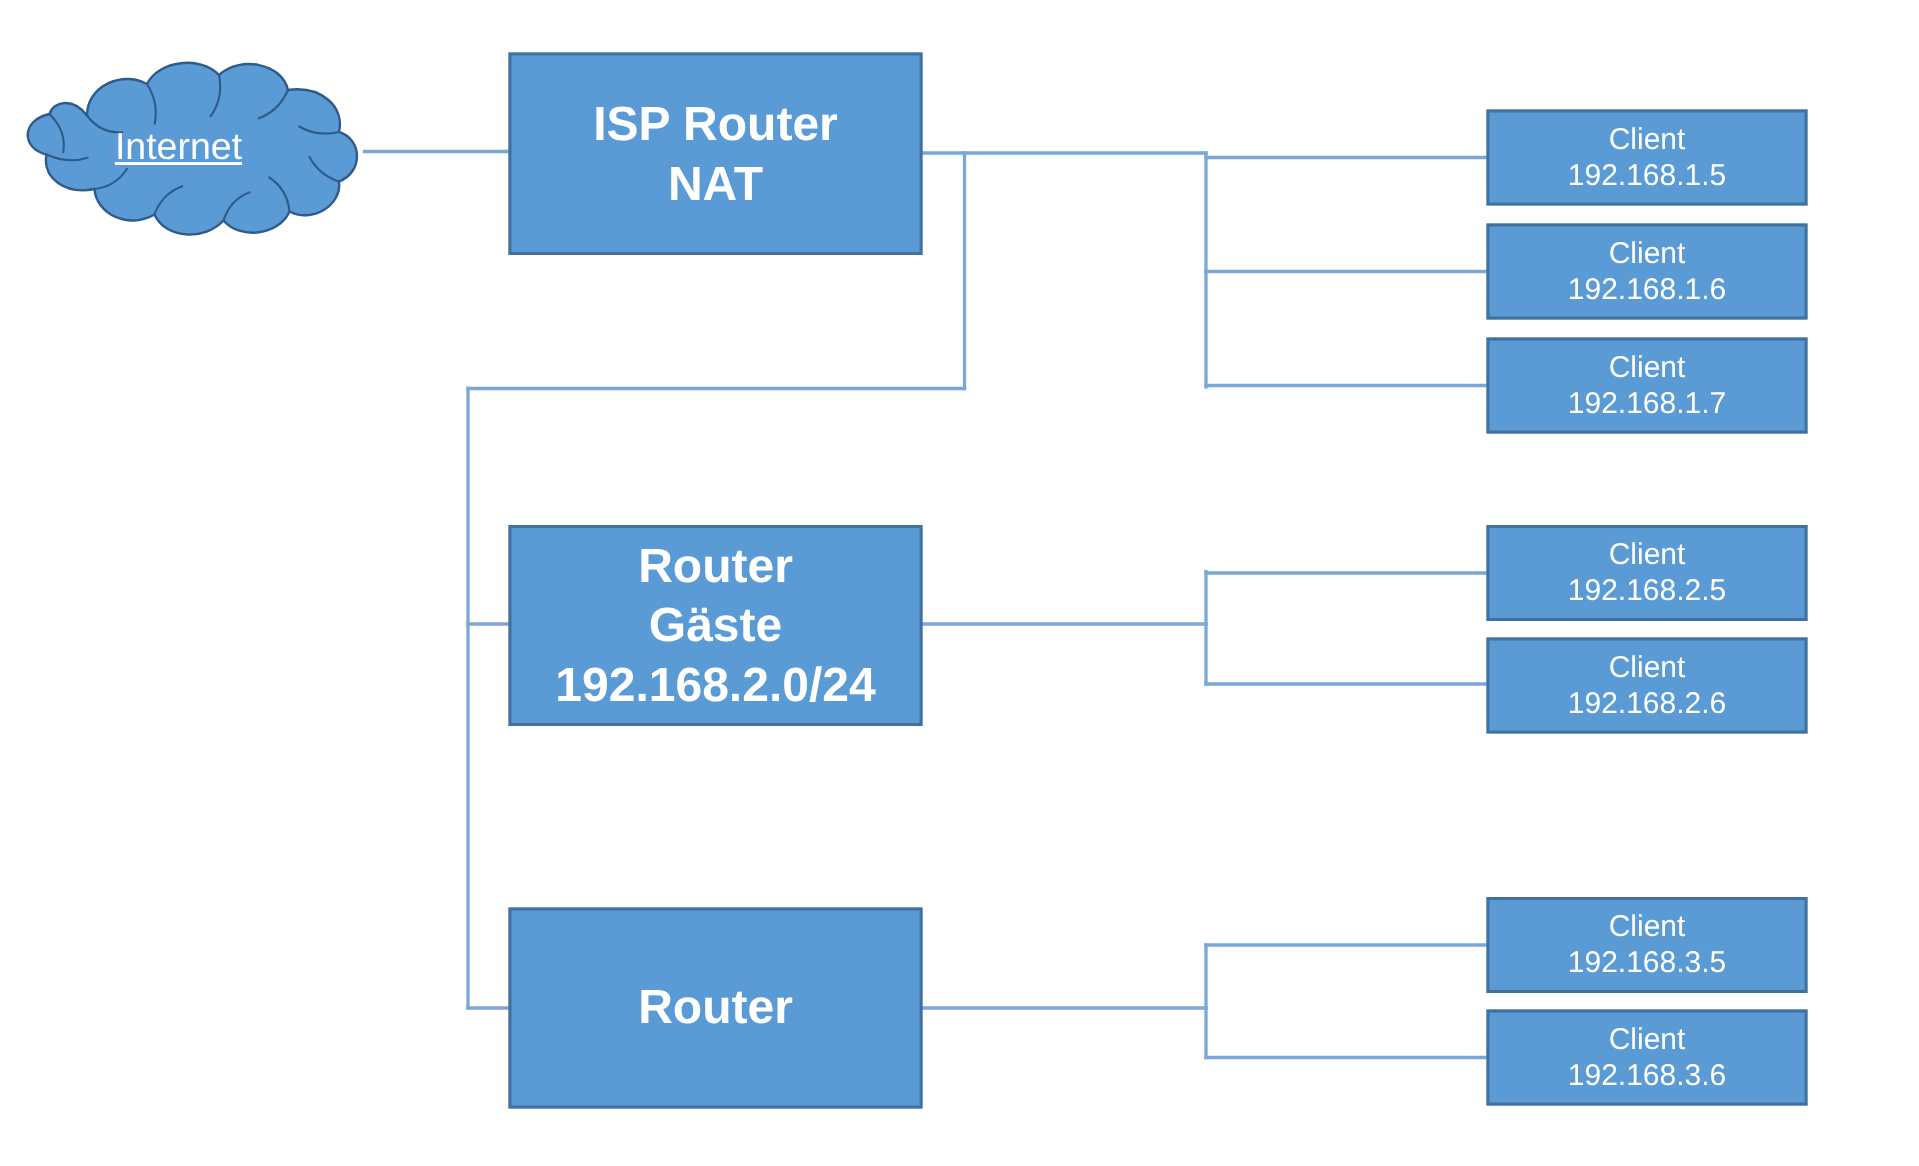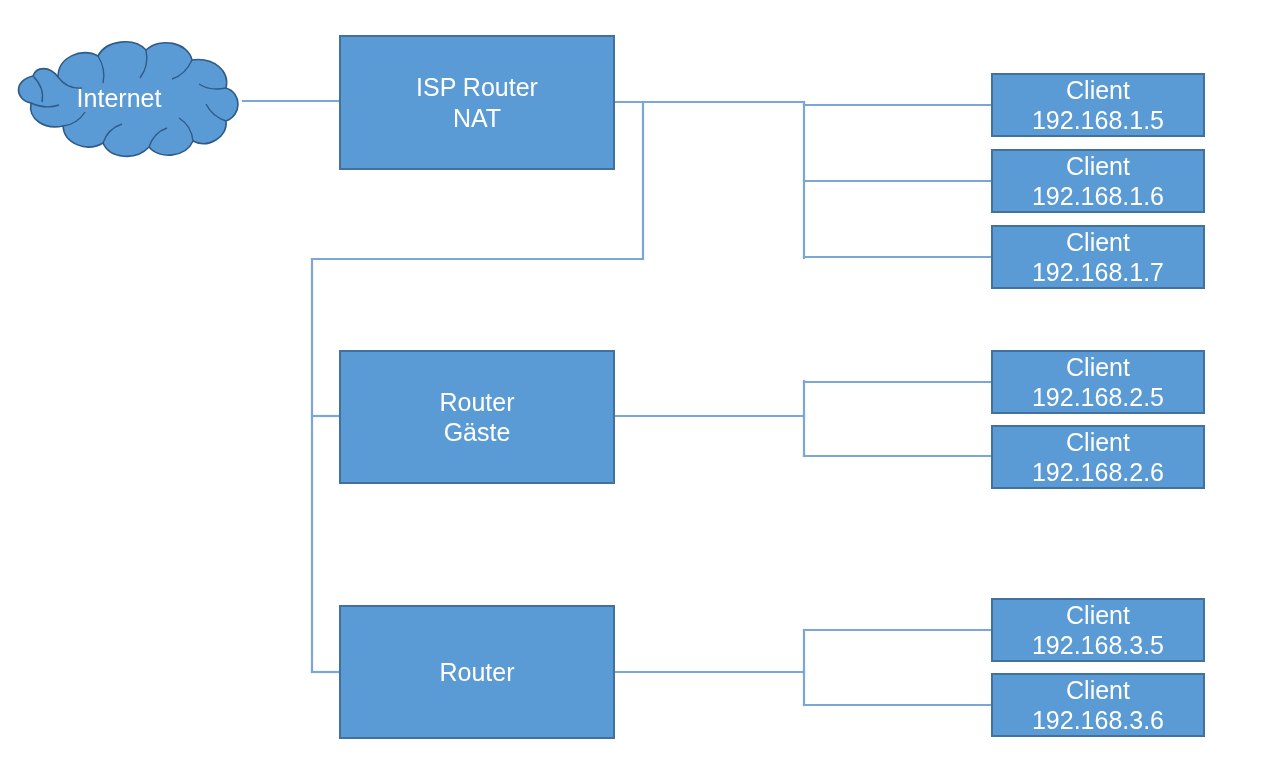--- a/index.html
+++ b/index.html
@@ -71,6 +71,7 @@
     padding-right: 14px;
     box-sizing: border-box;
     pointer-events: none;
+    text-decoration: underline;
   }
 </style>
 </head>

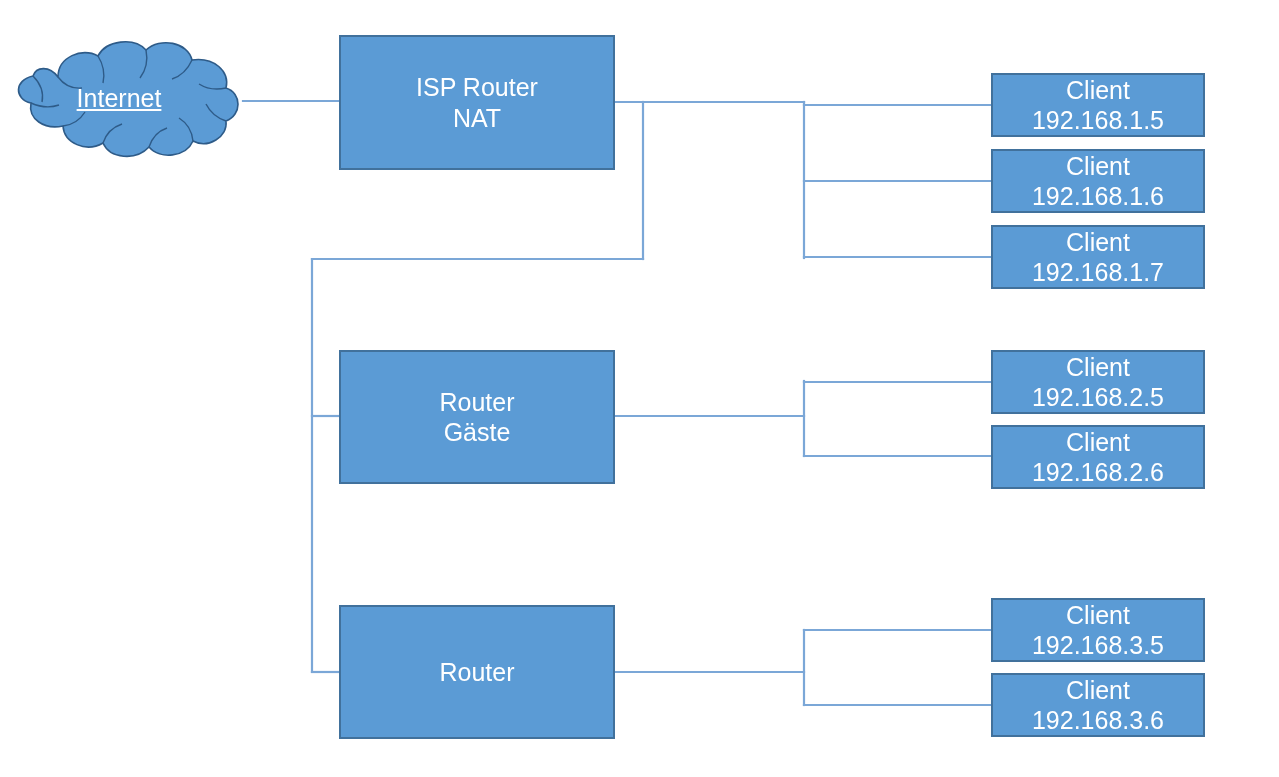--- a/index.html
+++ b/index.html
@@ -44,7 +44,8 @@
     display: block;
   }
   .router {
-    font-size: 25px;
+    font-size: 32px;
+    font-weight: bold;
   }
   .client {
     font-size: 25px;

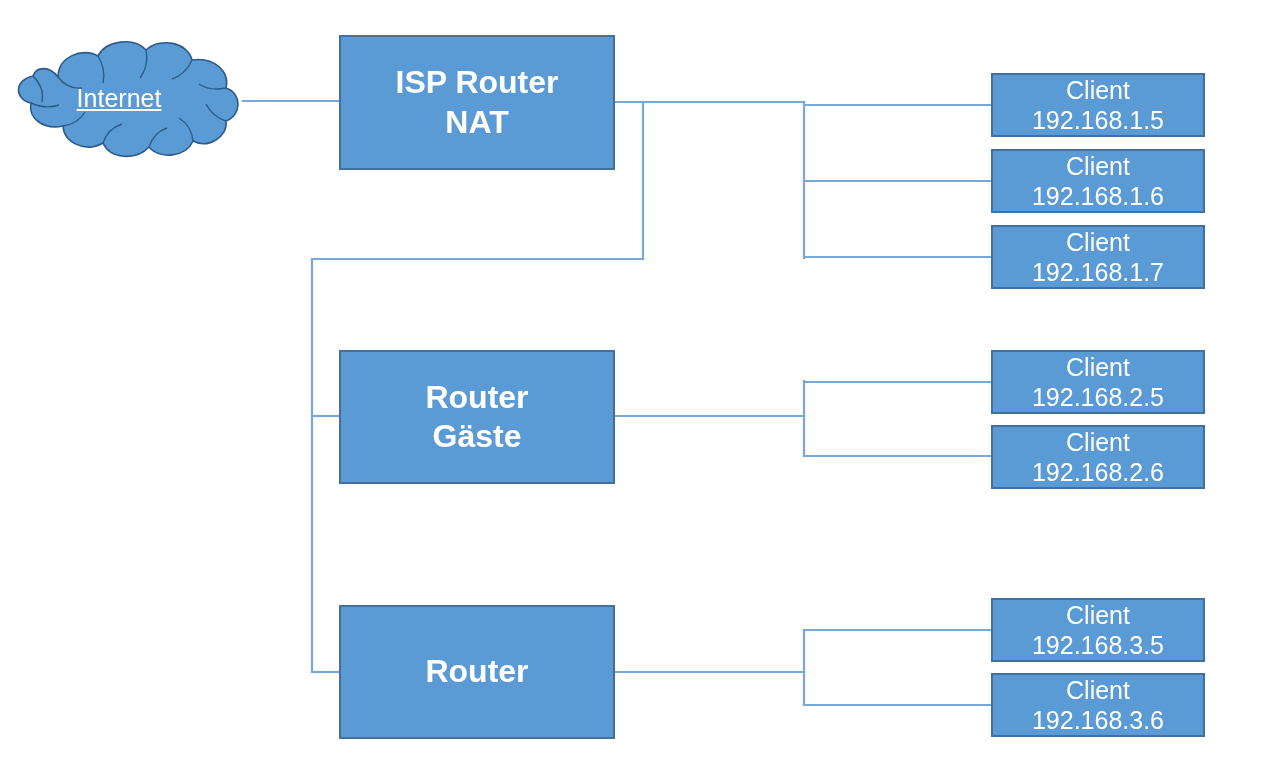--- a/index.html
+++ b/index.html
@@ -48,7 +48,7 @@
     font-weight: bold;
   }
   .client {
-    font-size: 25px;
+    font-size: 20px;
     justify-content: center;
   }
   .cloud-wrap {

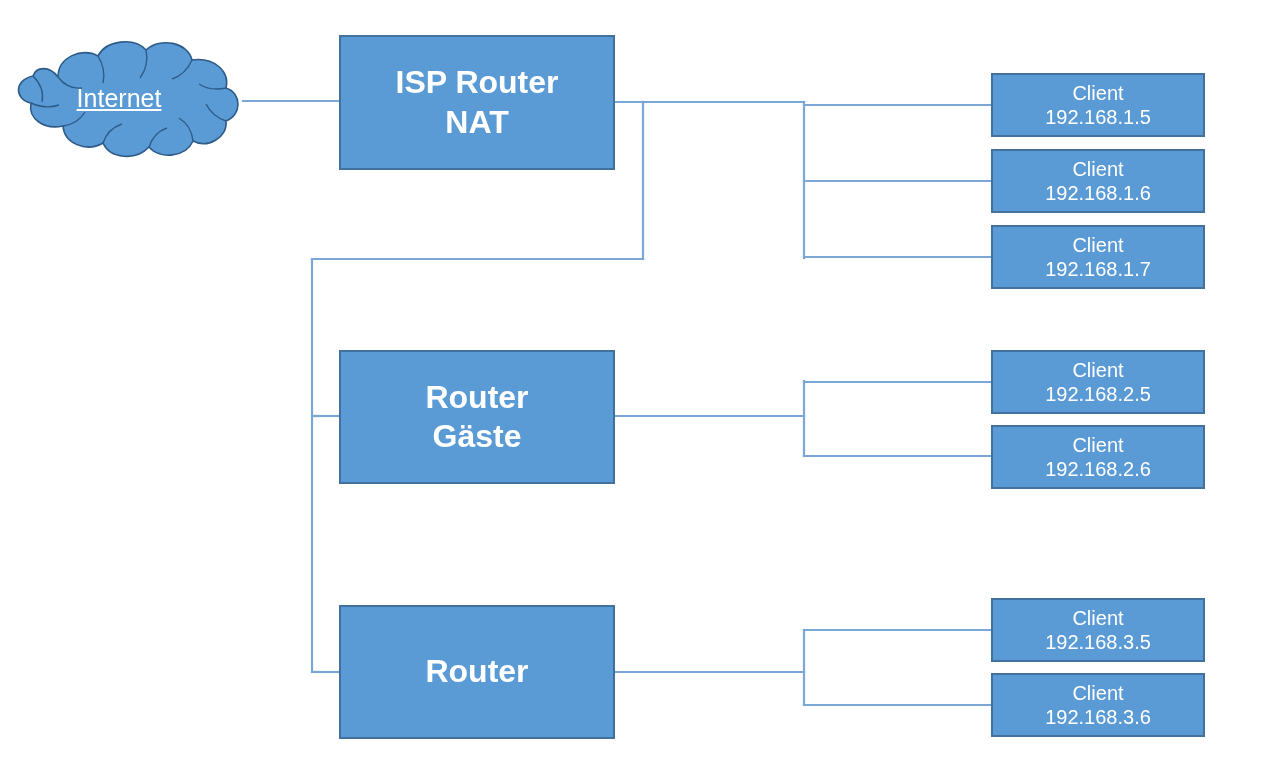--- a/index.html
+++ b/index.html
@@ -148,6 +148,7 @@
   <div class="node router" style="left:339px; top:350px; width:276px; height:134px;">
     <span class="node-line">Router</span>
     <span class="node-line">Gäste</span>
+    <span class="node-line">192.168.2.0/24</span>
   </div>
 
   <div class="node router" style="left:339px; top:605px; width:276px; height:134px;">

